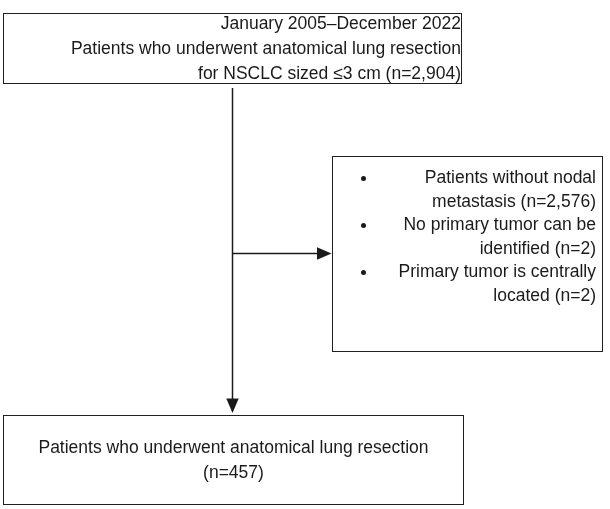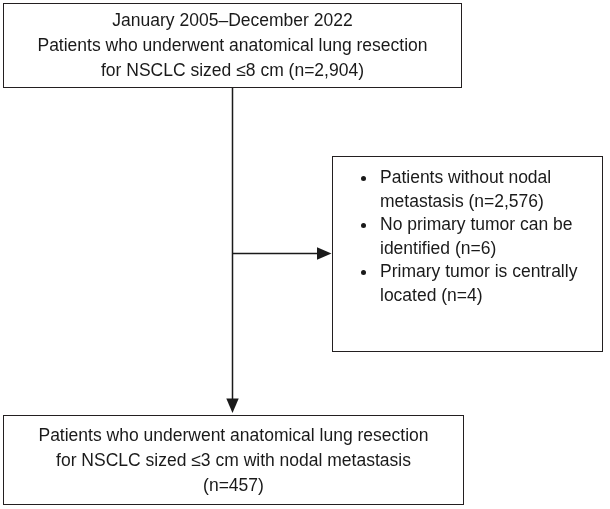--- a/index.html
+++ b/index.html
@@ -32,9 +32,10 @@
 
   .box-top {
     left: 3px;
-    top: 3px;
+    top: 13px;
     width: 459px;
-    height: 85px;
+    height: 71px;
+    text-align: right;
   }
 
   .box-bottom {

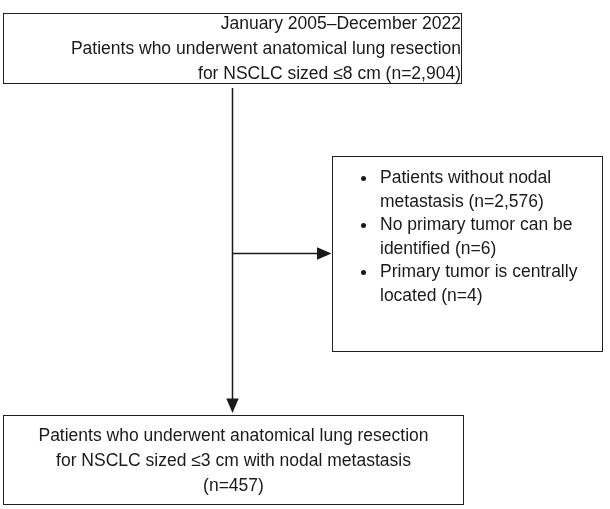--- a/index.html
+++ b/index.html
@@ -93,7 +93,7 @@
   <div class="box box-top box-center">
     <div>January 2005–December 2022</div>
     <div>Patients who underwent anatomical lung resection</div>
-    <div>for NSCLC sized ≤8 cm (n=2,904)</div>
+    <div>for NSCLC sized ≤3 cm (n=2,904)</div>
   </div>
 
   <div class="box box-excluded">

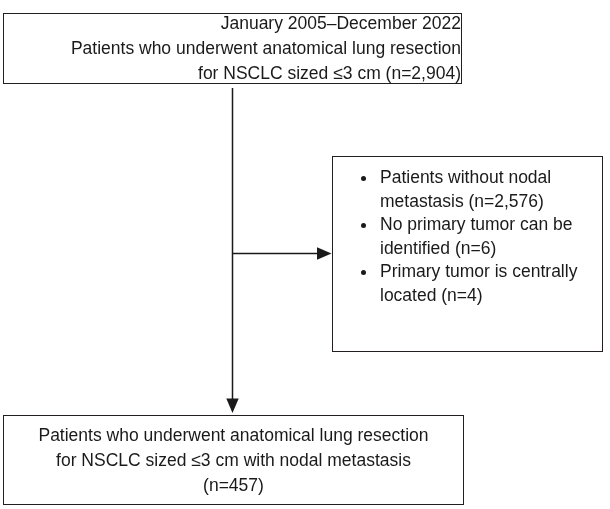--- a/index.html
+++ b/index.html
@@ -63,6 +63,7 @@
 
   .box-excluded li {
     padding-left: 2px;
+    text-align: right;
   }
 
   .arrow-layer {

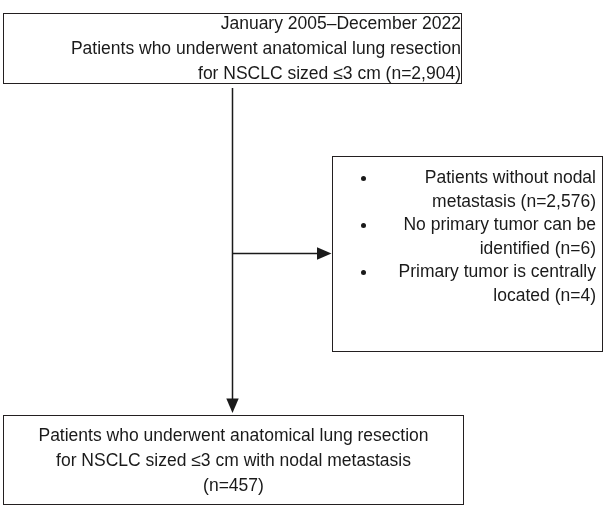--- a/index.html
+++ b/index.html
@@ -100,7 +100,7 @@
   <div class="box box-excluded">
     <ul>
       <li>Patients without nodal metastasis (n=2,576)</li>
-      <li>No primary tumor can be identified (n=6)</li>
+      <li>No primary tumor can be identified (n=2)</li>
       <li>Primary tumor is centrally located (n=4)</li>
     </ul>
   </div>

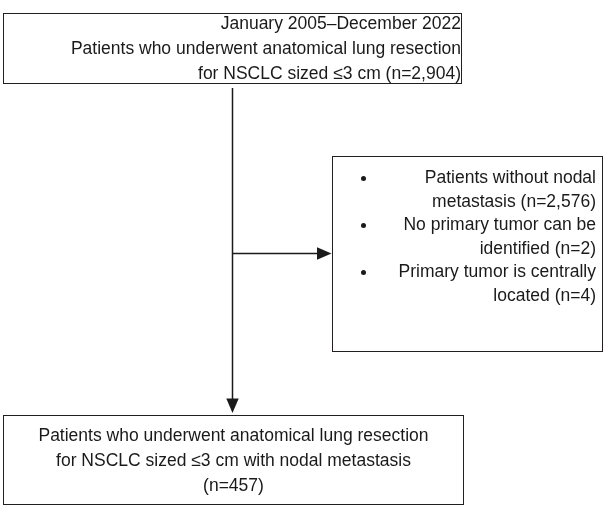--- a/index.html
+++ b/index.html
@@ -101,7 +101,7 @@
     <ul>
       <li>Patients without nodal metastasis (n=2,576)</li>
       <li>No primary tumor can be identified (n=2)</li>
-      <li>Primary tumor is centrally located (n=4)</li>
+      <li>Primary tumor is centrally located (n=2)</li>
     </ul>
   </div>
 

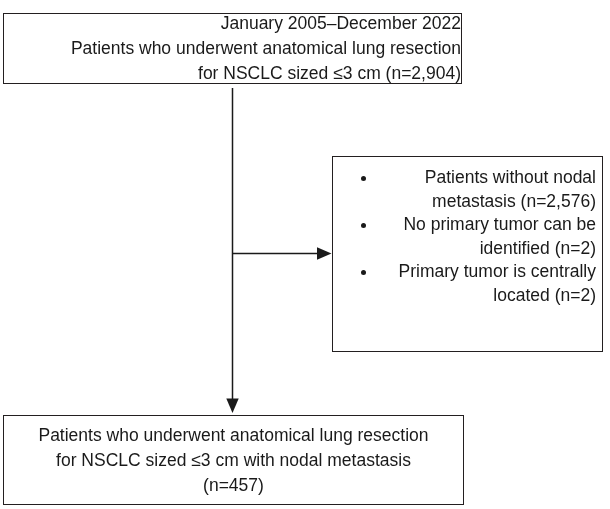--- a/index.html
+++ b/index.html
@@ -107,7 +107,6 @@
 
   <div class="box box-bottom box-center">
     <div>Patients who underwent anatomical lung resection</div>
-    <div>for NSCLC sized ≤3 cm with nodal metastasis</div>
     <div>(n=457)</div>
   </div>
 

